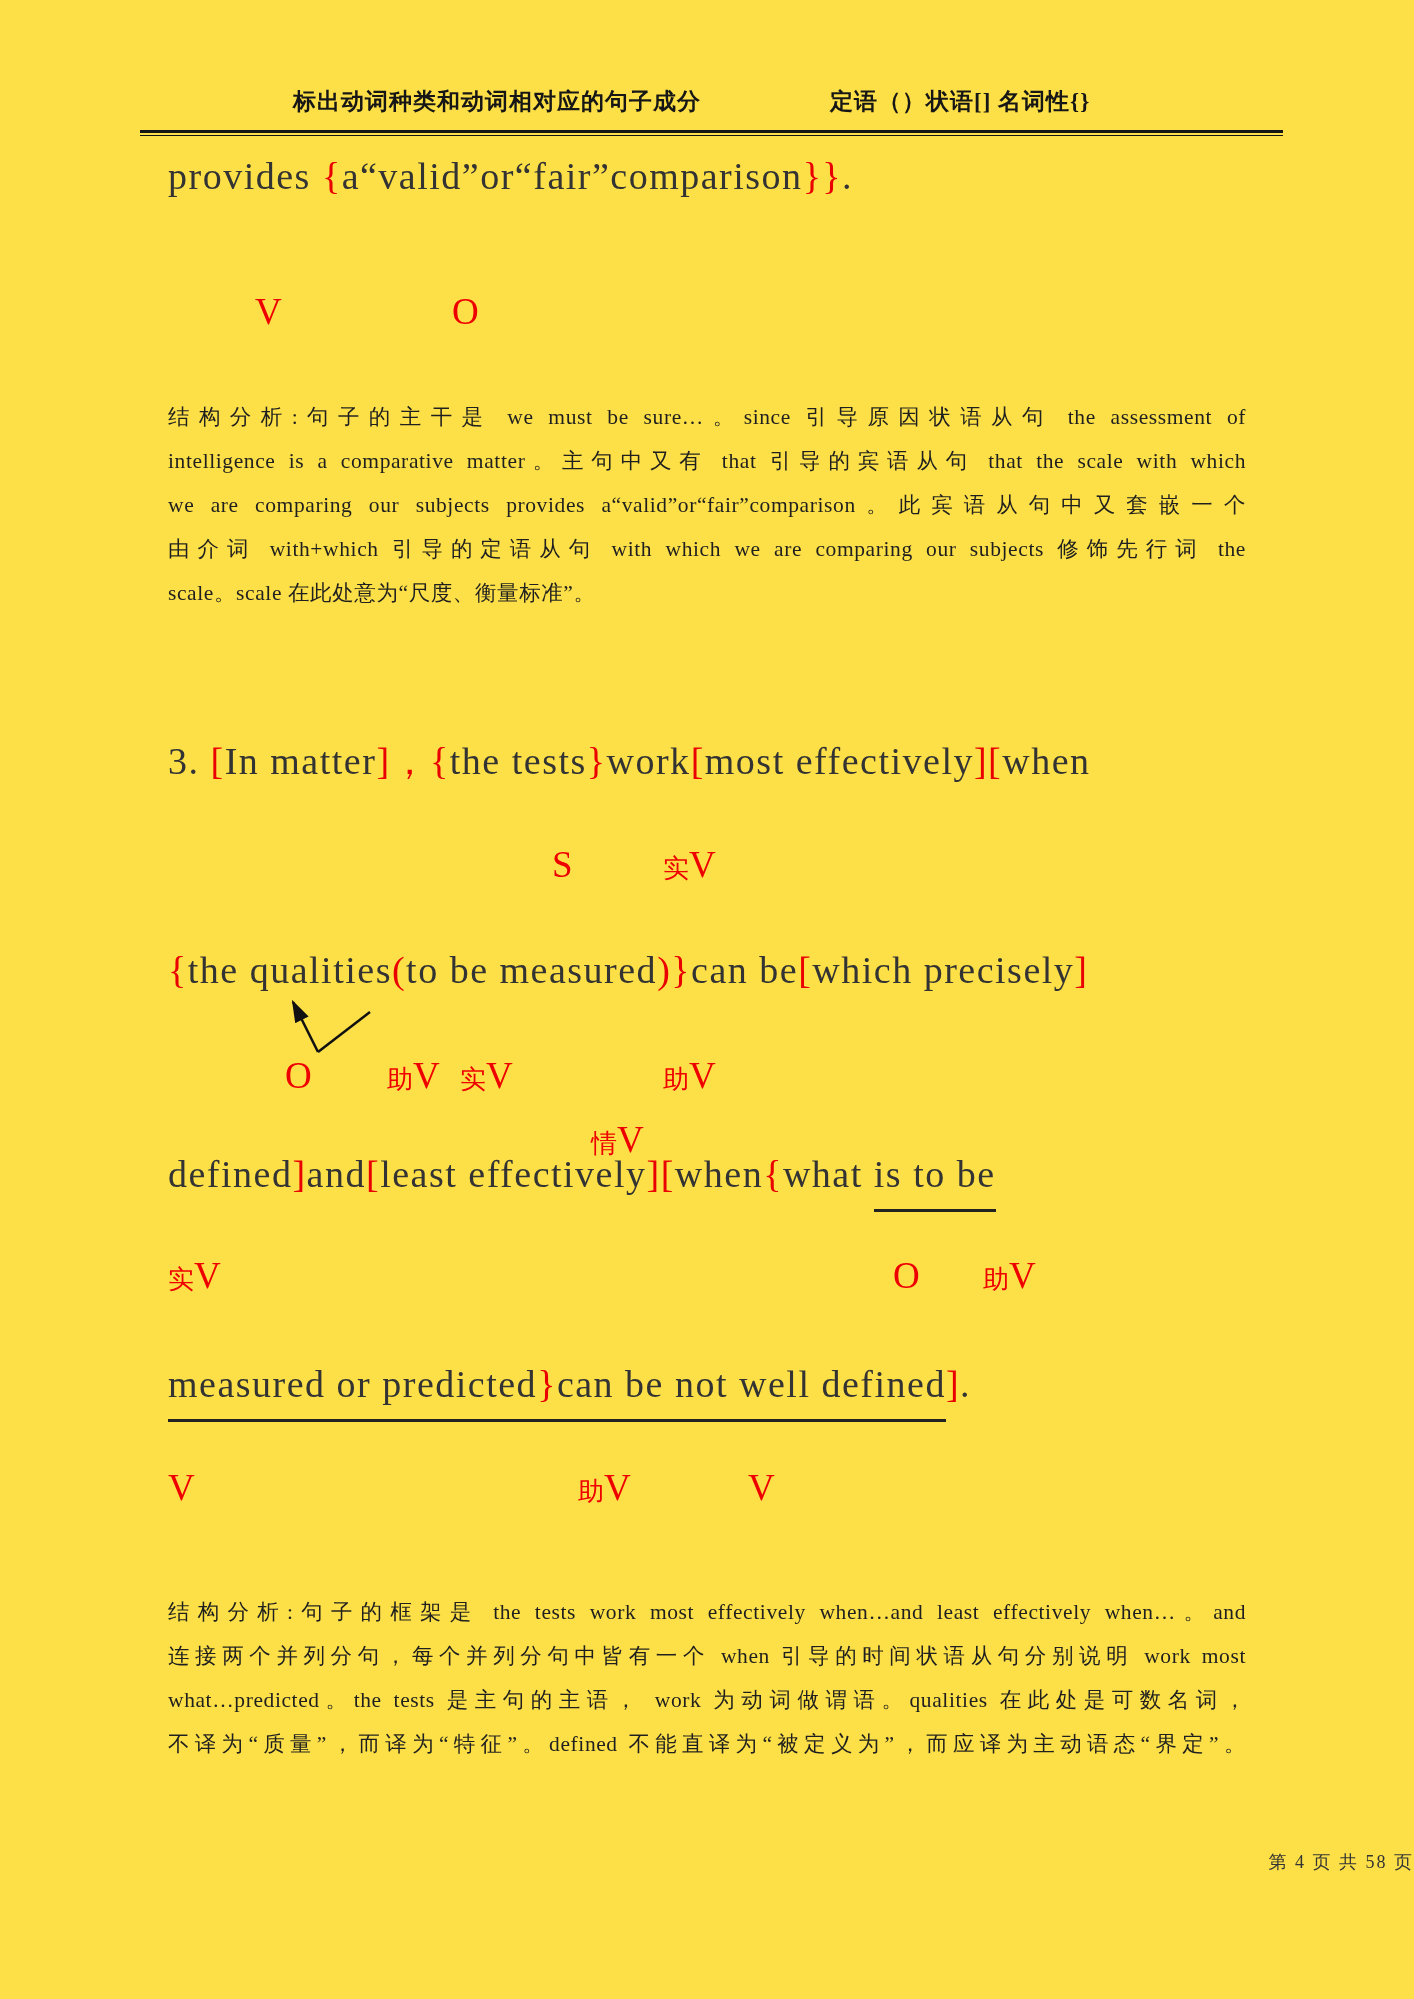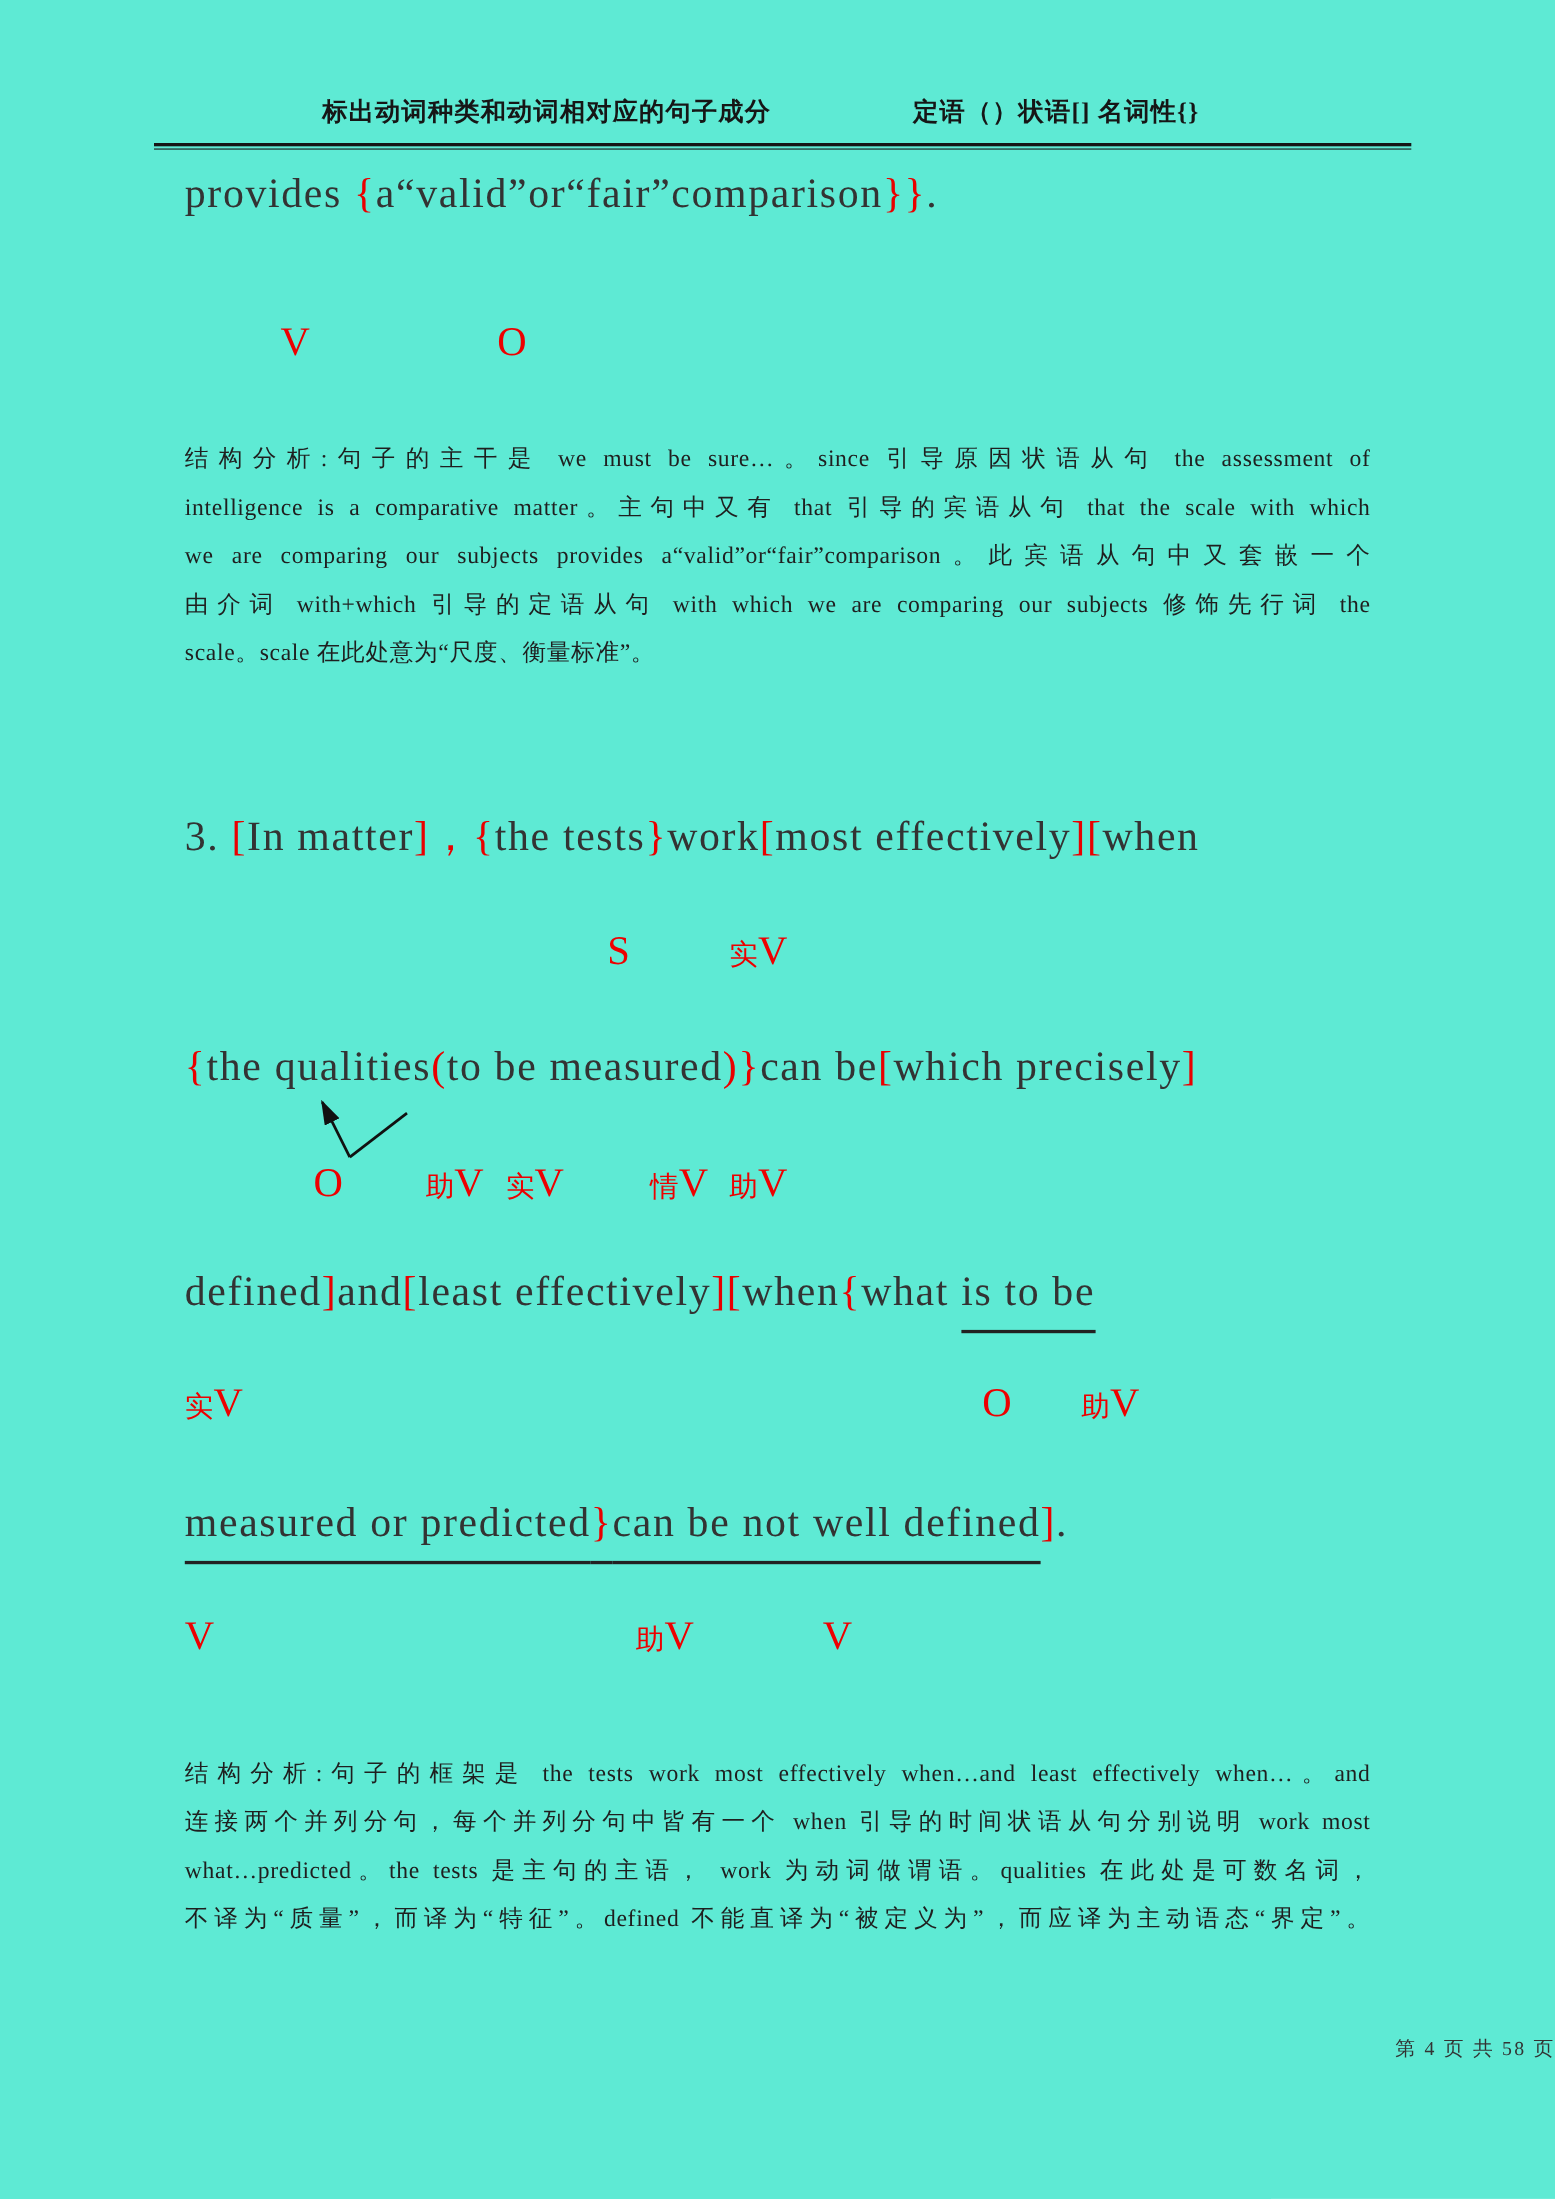--- a/index.html
+++ b/index.html
@@ -5,7 +5,7 @@
   * { margin:0; padding:0; box-sizing:border-box; }
   html,body { background:#ffffff; }
   .page {
-    position:relative; width:1414px; height:1999px; background:#5eead4;
+    position:relative; width:1414px; height:1999px; background:#fde047;
     font-family:"Liberation Serif","DejaVu Serif",serif; overflow:hidden; color:#222;
   }
   .hdr { position:absolute; top:86px; font-weight:bold; font-size:23px; color:#161616; letter-spacing:1px; white-space:nowrap; }

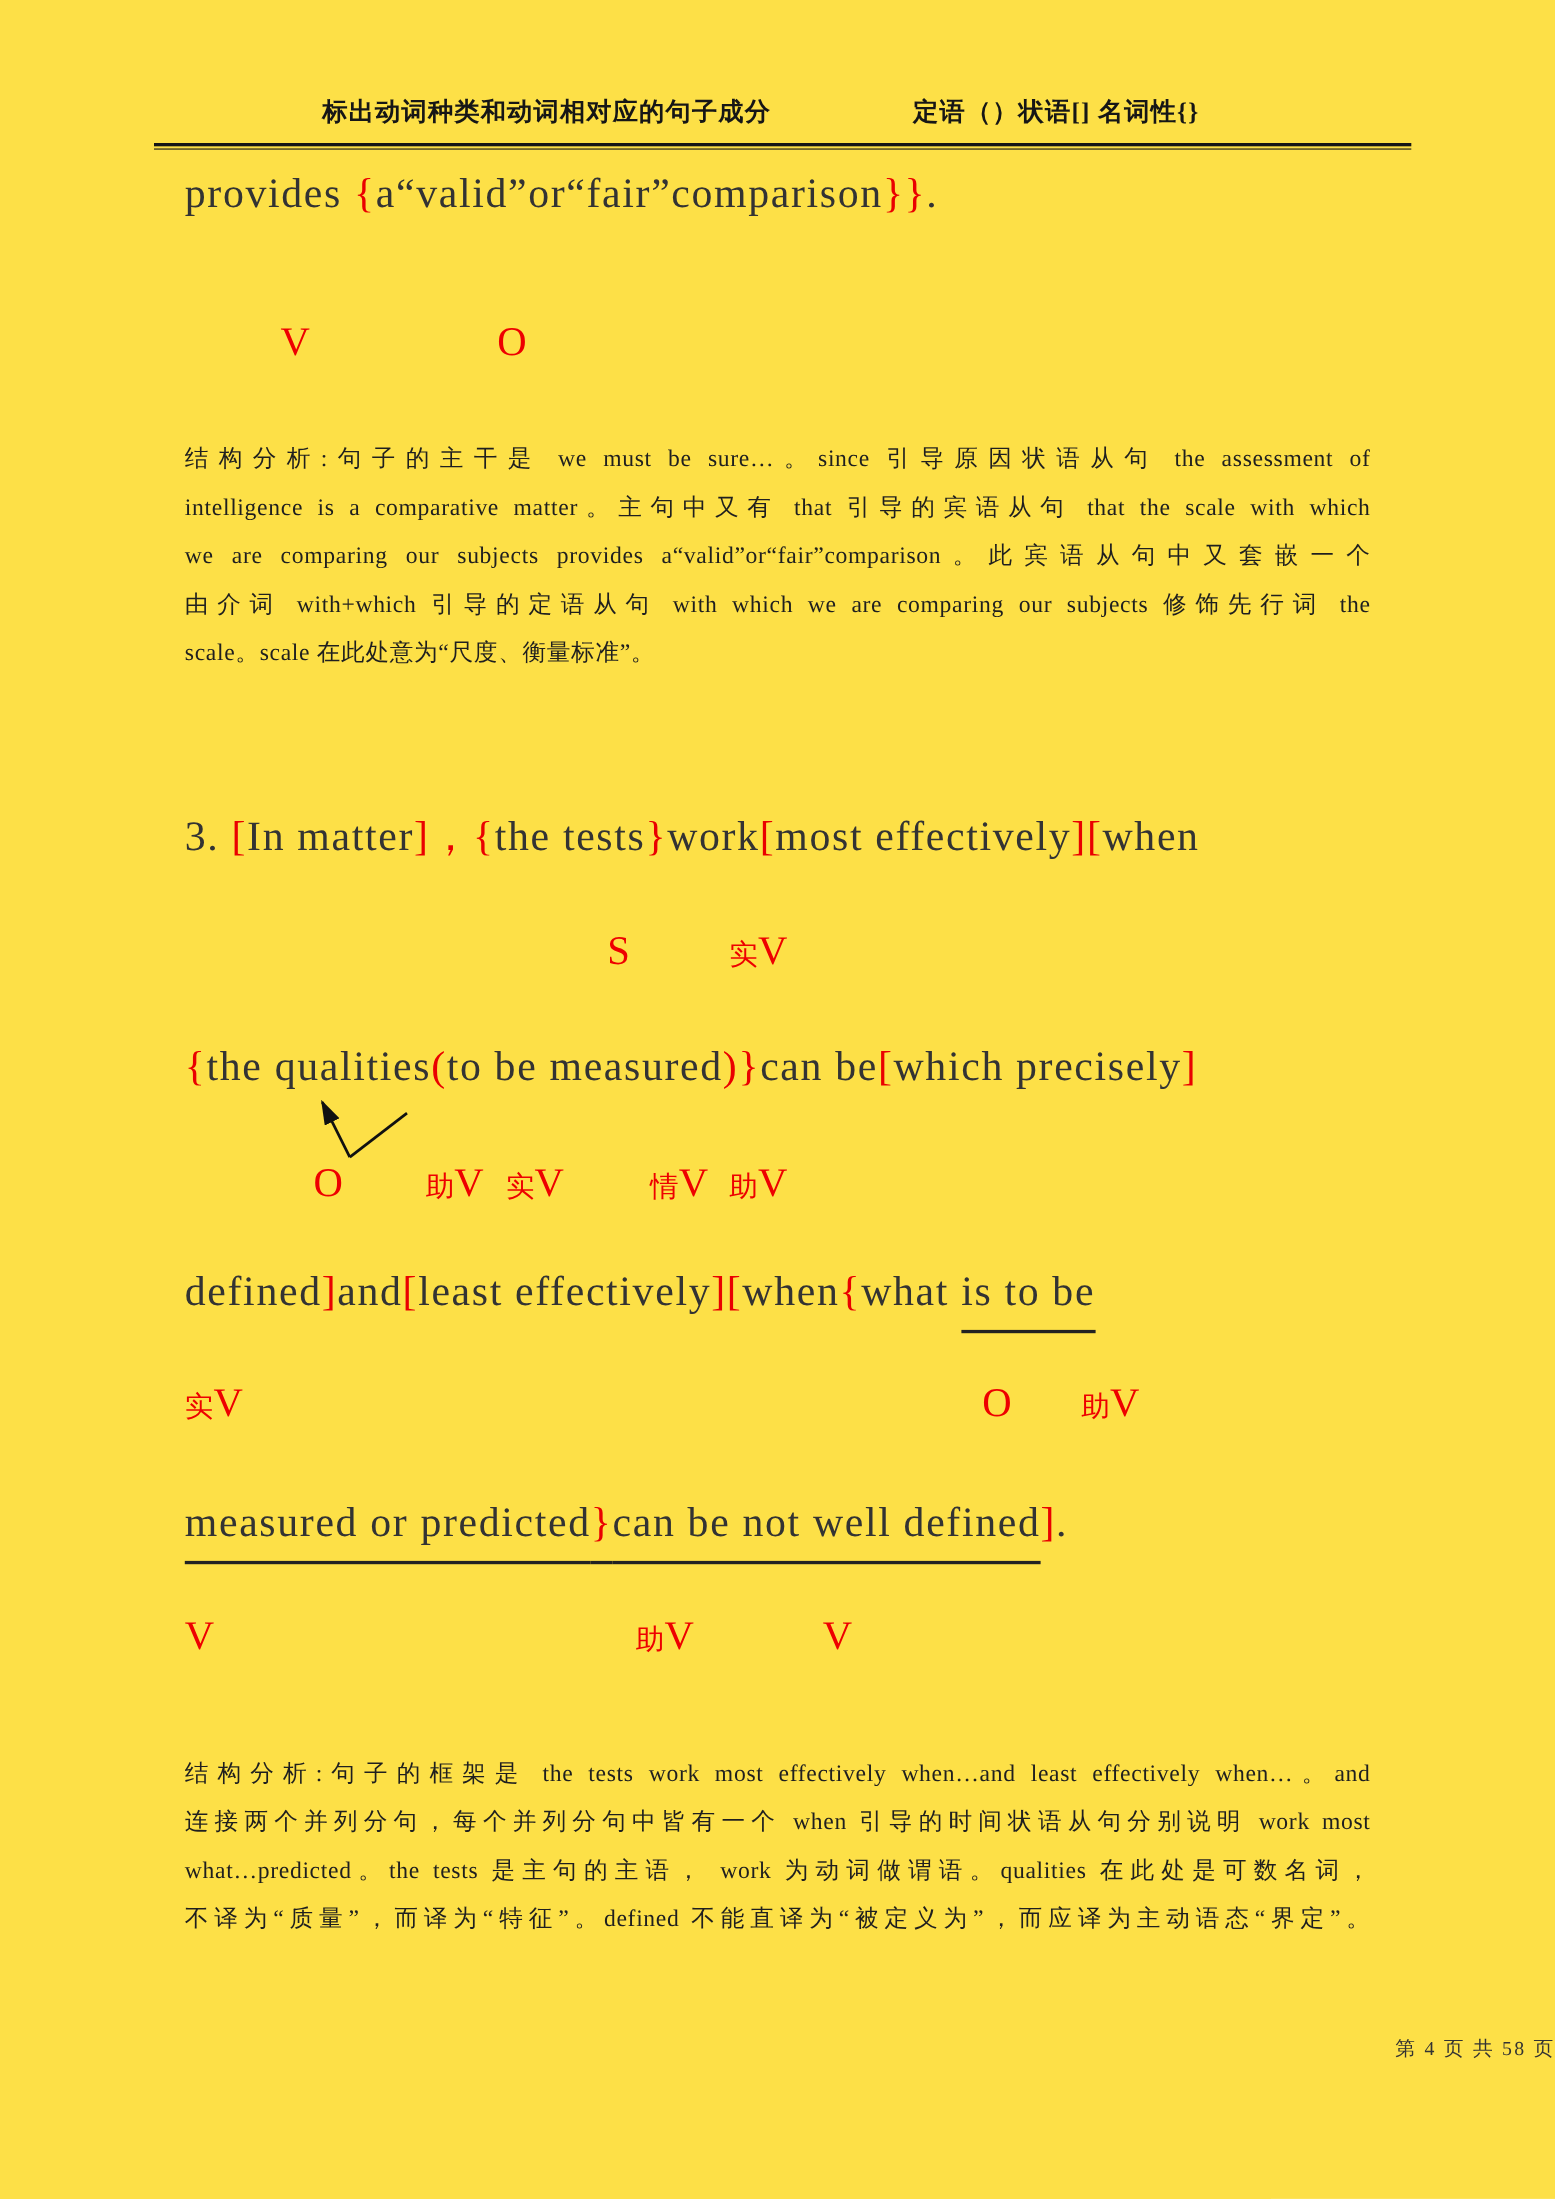--- a/index.html
+++ b/index.html
@@ -81,7 +81,7 @@
   <span class="rlabel" style="left:285px; top:1056px;"><span class="lv">O</span></span>
   <span class="rlabel" style="left:387px; top:1056px;"><span class="zh">助</span><span class="lv">V</span></span>
   <span class="rlabel" style="left:460px; top:1056px;"><span class="zh">实</span><span class="lv">V</span></span>
-  <span class="rlabel" style="left:591px; top:1056px;"><span class="zh">情</span><span class="lv">V</span></span>
+  <span class="rlabel" style="left:591px; top:1120px;"><span class="zh">情</span><span class="lv">V</span></span>
   <span class="rlabel" style="left:663px; top:1056px;"><span class="zh">助</span><span class="lv">V</span></span>
 
   <div class="sent" style="top:1150px;"><span>defined</span><span class="red">]</span><span>and</span><span class="red">[</span><span>least effectively</span><span class="red">]</span><span class="red">[</span><span>when</span><span class="red">{</span><span>what </span><span class="ul">is to be</span></div>

